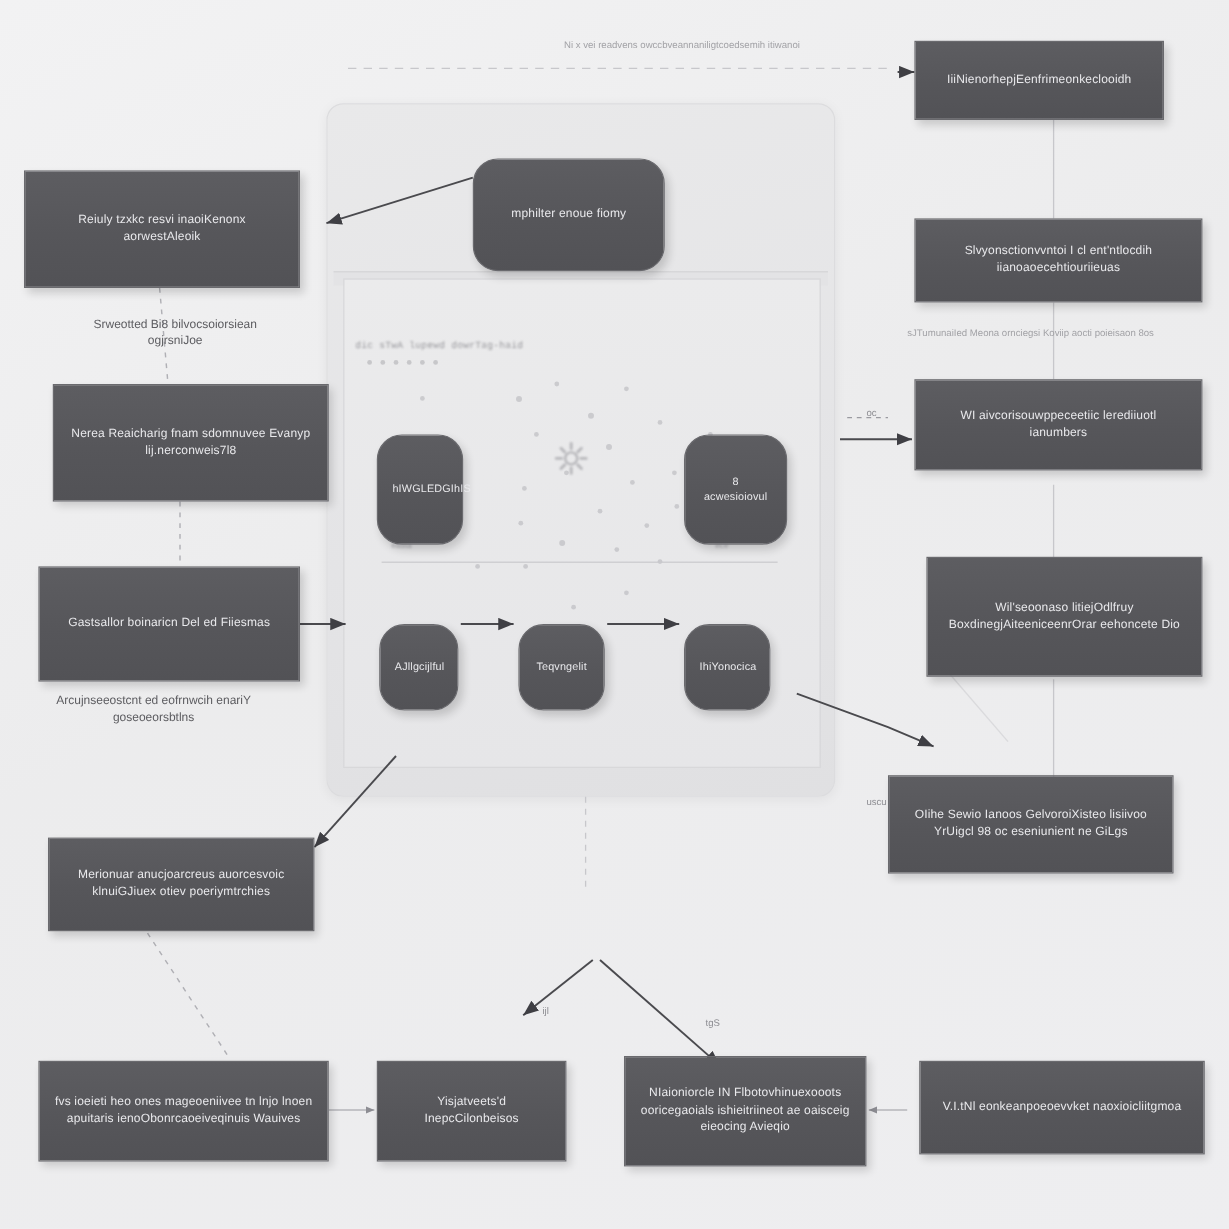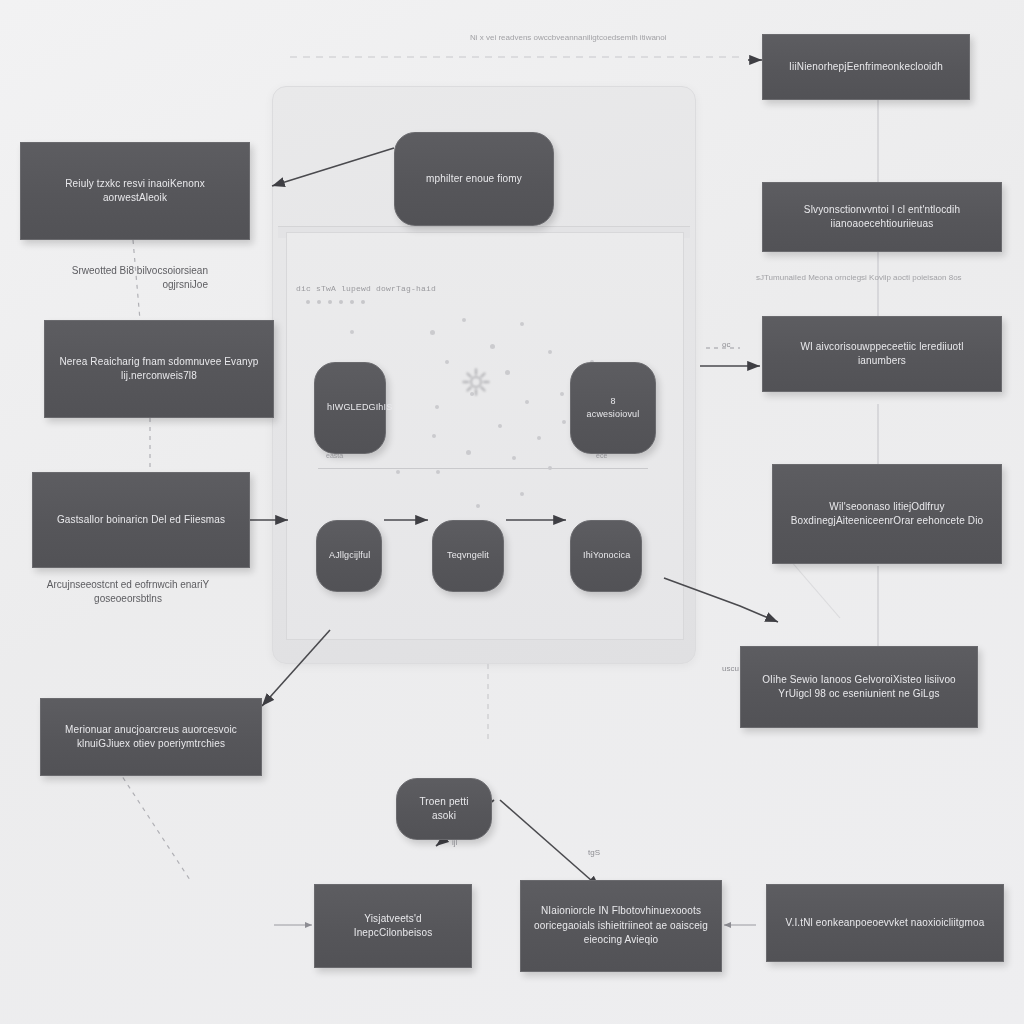--- a/index.html
+++ b/index.html
@@ -288,7 +288,7 @@
     <span class="label">Reiuly tzxkc resvi inaoiKenonx aorwestAleoik</span>
   </div>
 
-  <div class="caption" style="left:28px;top:264px;width:180px;text-align:right;">Srweotted Bi8 bilvocsoiorsiean ogjrsniJoe</div>
+  <div class="caption" style="left:56px;top:264px;width:180px;">Srweotted Bi8 bilvocsoiorsiean ogjrsniJoe</div>
 
   <div class="node" style="left:44px;top:320px;width:230px;height:98px;">
     <span class="label">Nerea Reaicharig fnam sdomnuvee Evanyp lij.nerconweis7l8</span>

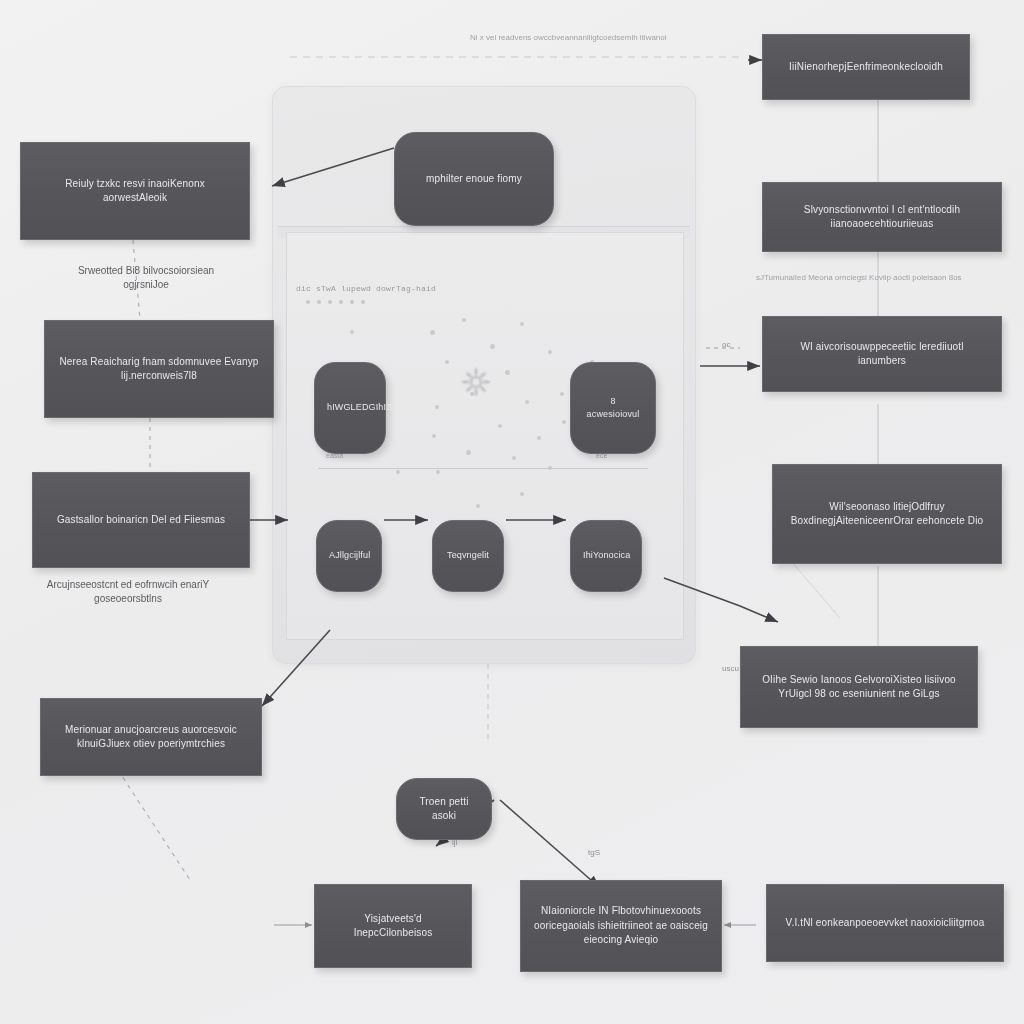--- a/index.html
+++ b/index.html
@@ -326,9 +326,6 @@
     <span class="label">OIihe Sewio Ianoos GelvoroiXisteo lisiivoo YrUigcl 98 oc eseniunient ne GiLgs</span>
   </div>
 
-  <div class="node rounded" style="left:396px;top:742px;width:96px;height:62px;">
-    <span class="label">Troen petti asoki</span>
-  </div>
 
 
   <div class="node" style="left:314px;top:884px;width:158px;height:84px;">

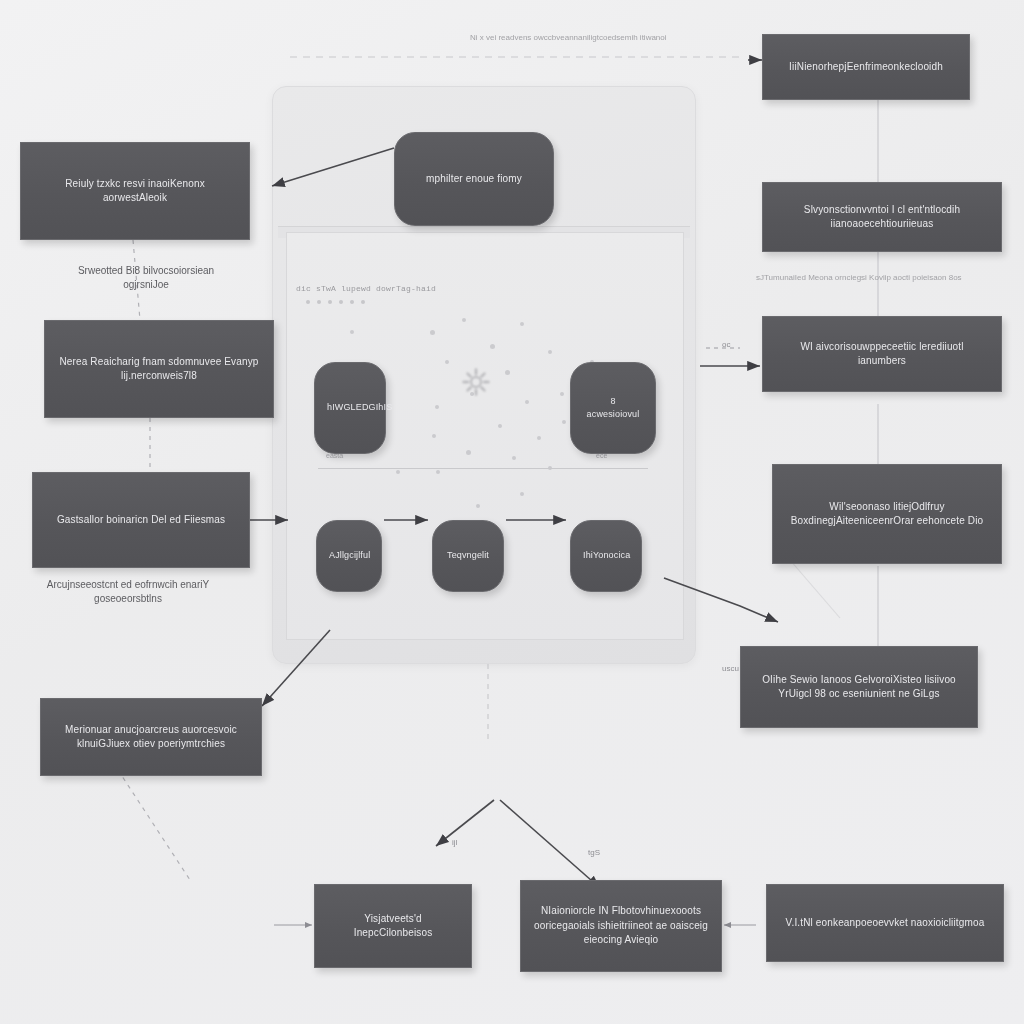--- a/index.html
+++ b/index.html
@@ -327,6 +327,9 @@
   </div>
 
 
+  <div class="node" style="left:32px;top:884px;width:242px;height:84px;">
+    <span class="label">fvs ioeieti heo ones mageoeniivee tn lnjo lnoen apuitaris ienoObonrcaoeiveqinuis Wauives</span>
+  </div>
 
   <div class="node" style="left:314px;top:884px;width:158px;height:84px;">
     <span class="label">Yisjatveets'd InepcCilonbeisos</span>

